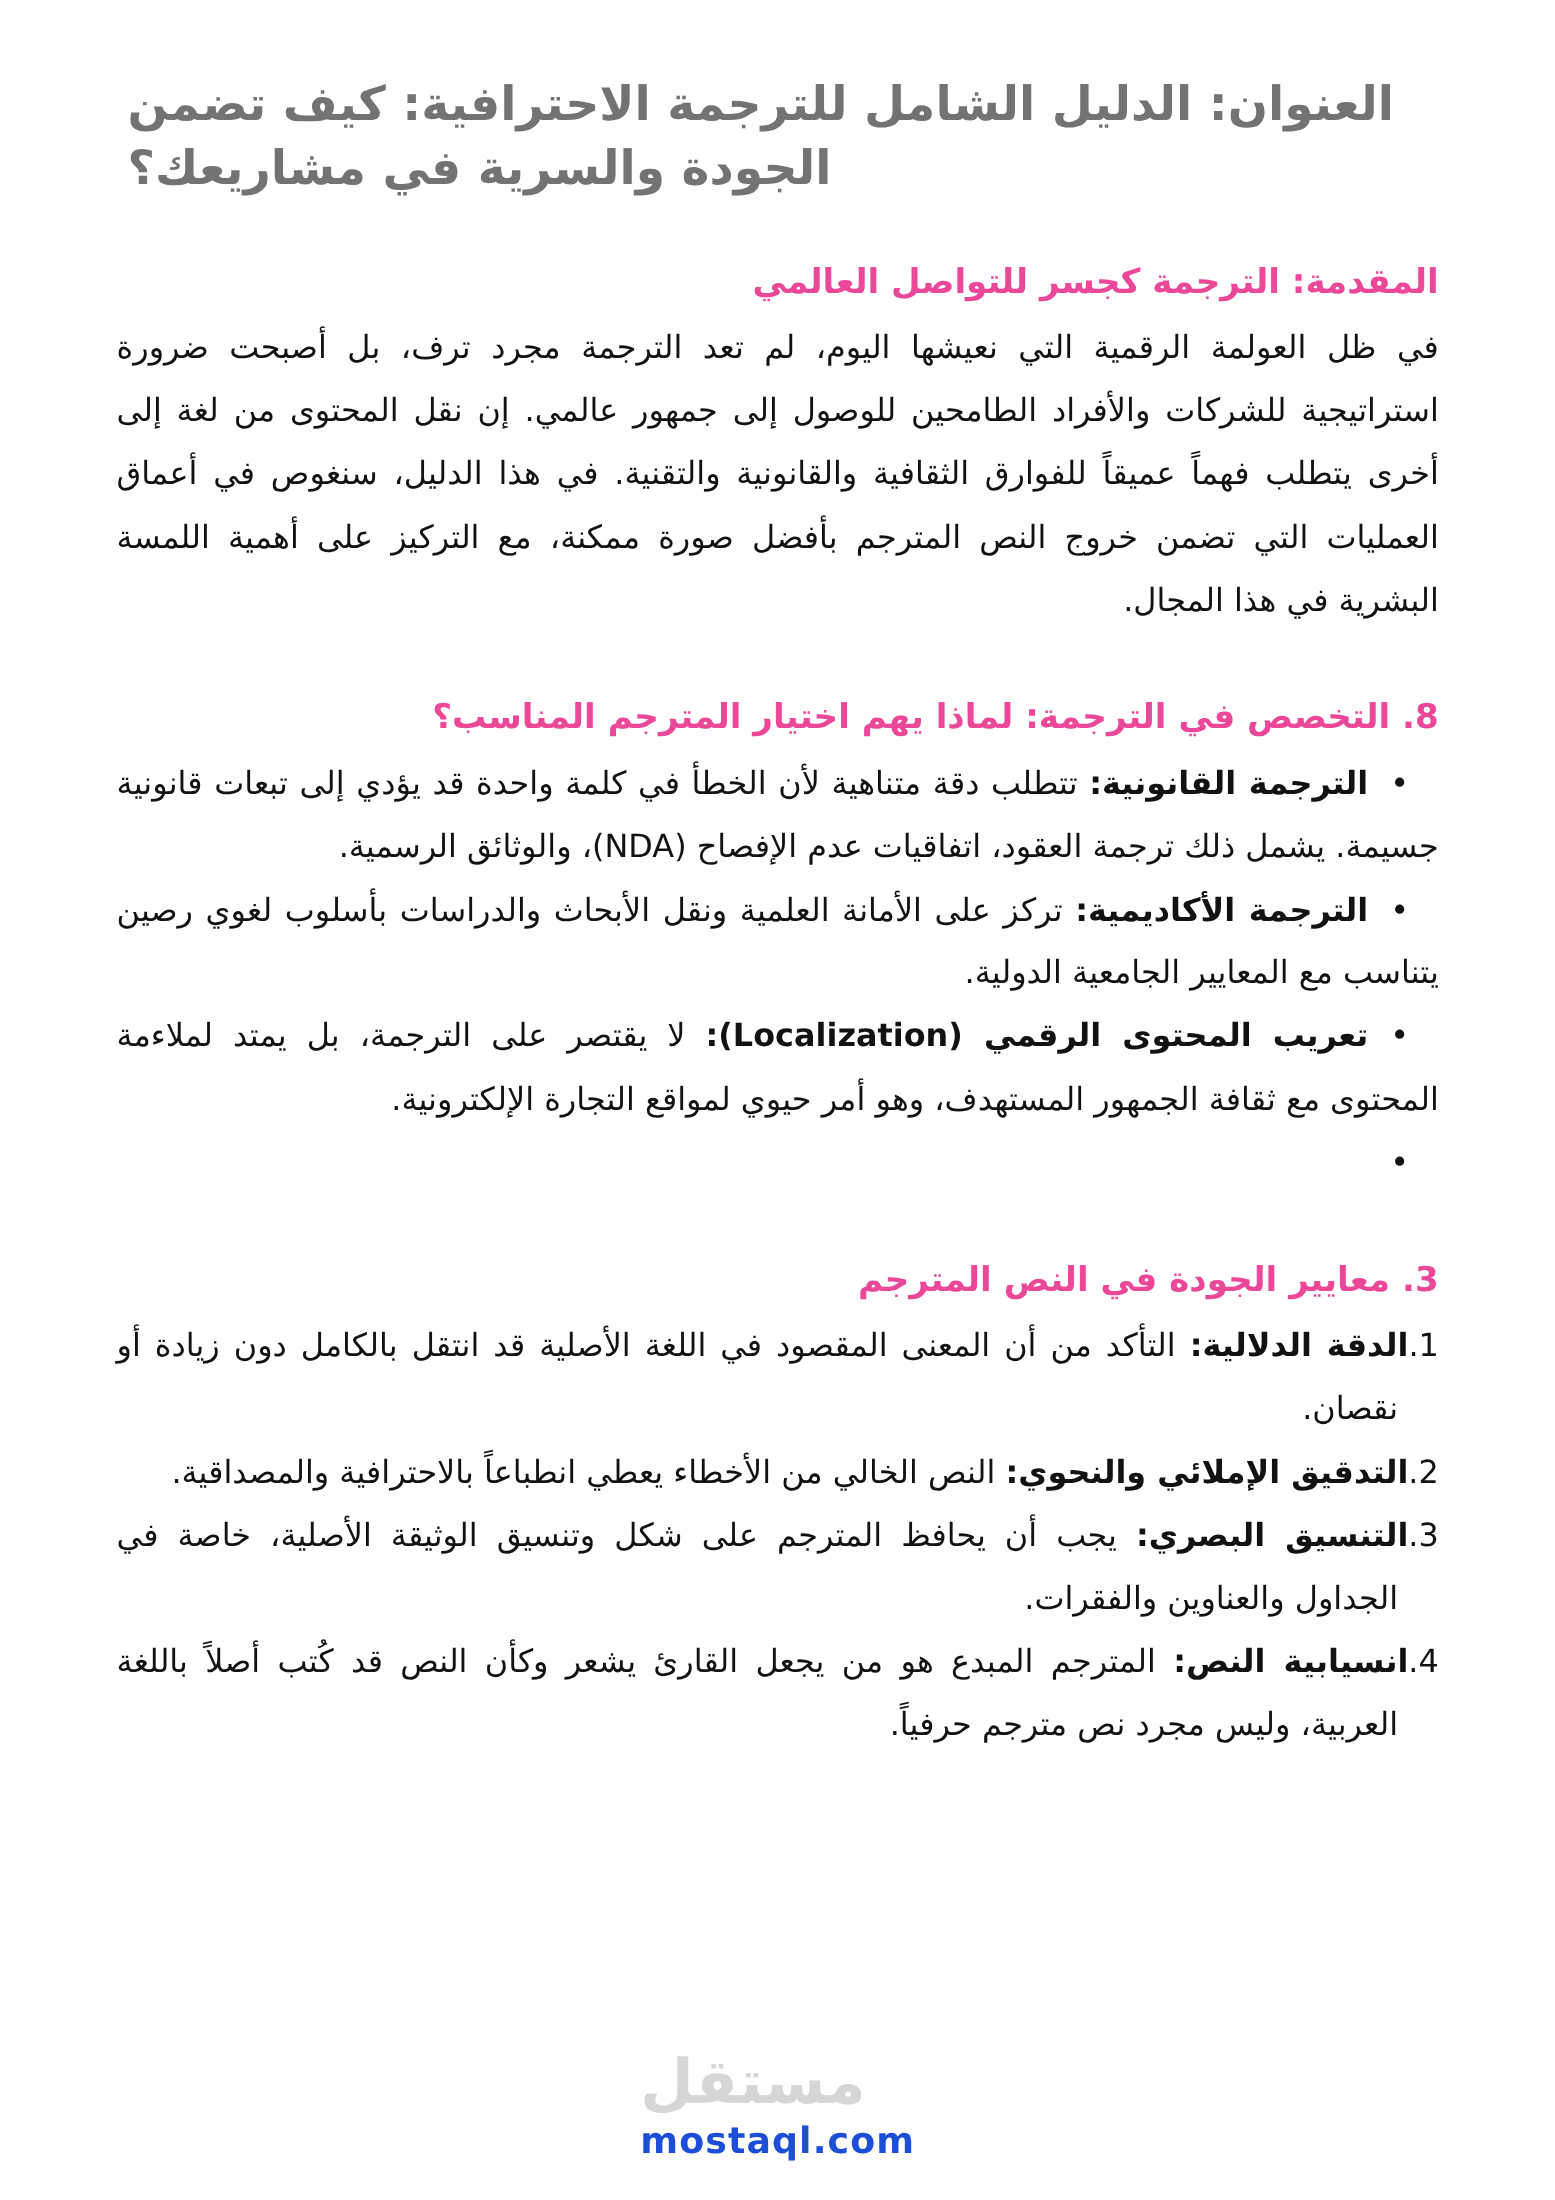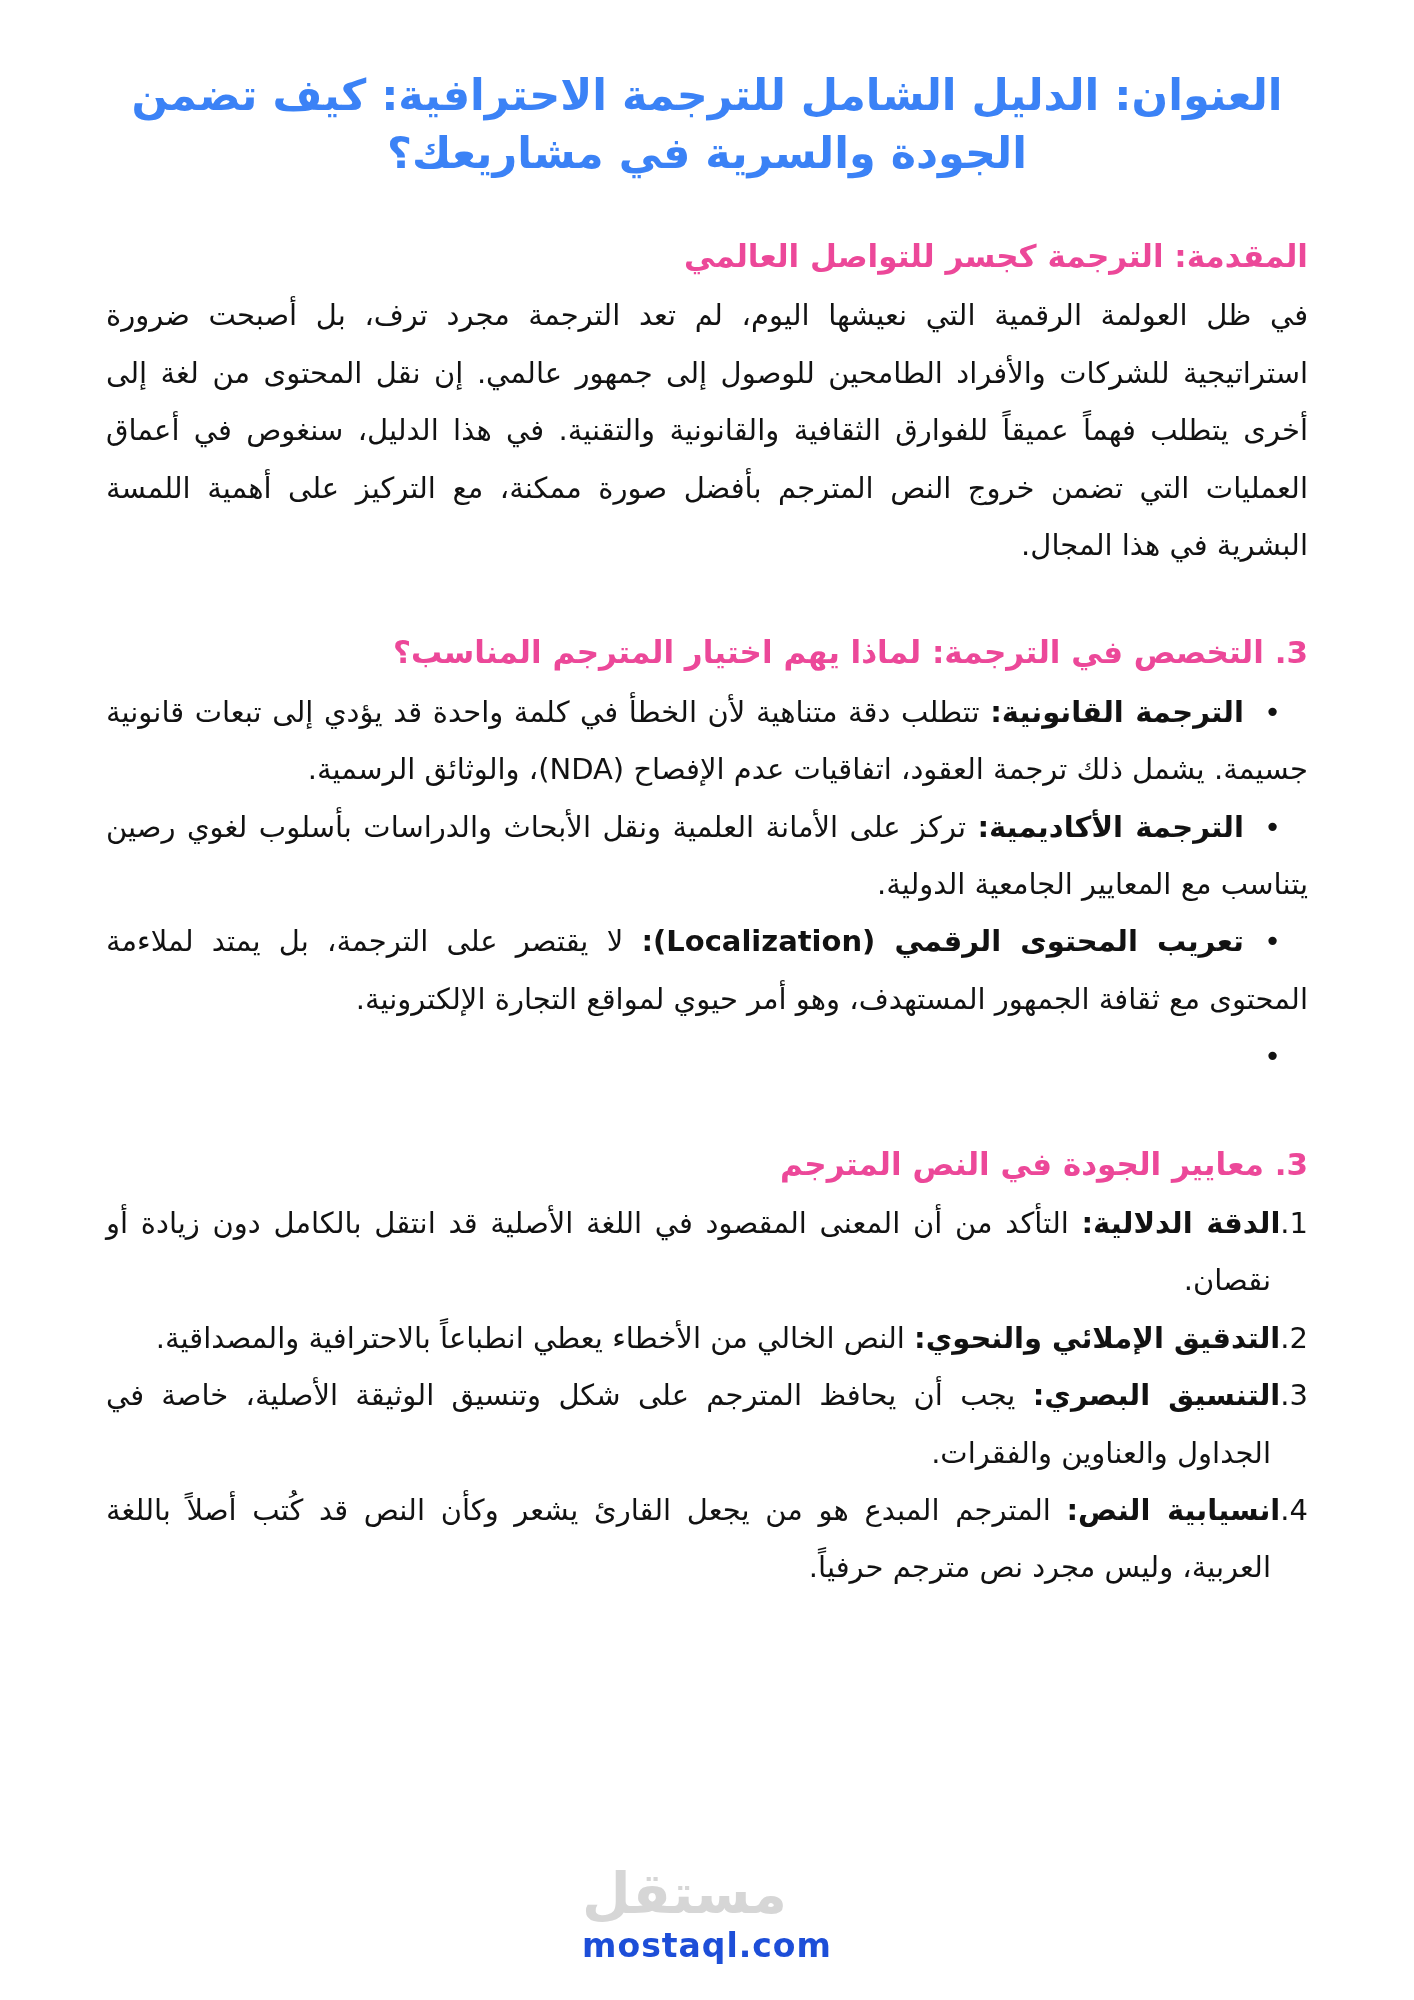--- a/index.html
+++ b/index.html
@@ -23,10 +23,10 @@
   .doc-title {
     font-size: 43px;
     font-weight: bold;
-    text-align: center;
+    text-align: left;
     line-height: 1.35;
     margin: 0 10px 46px 10px;
-    color: #3b82f6;
+    color: #737373;
   }
   .section-heading {
     font-size: 31px;

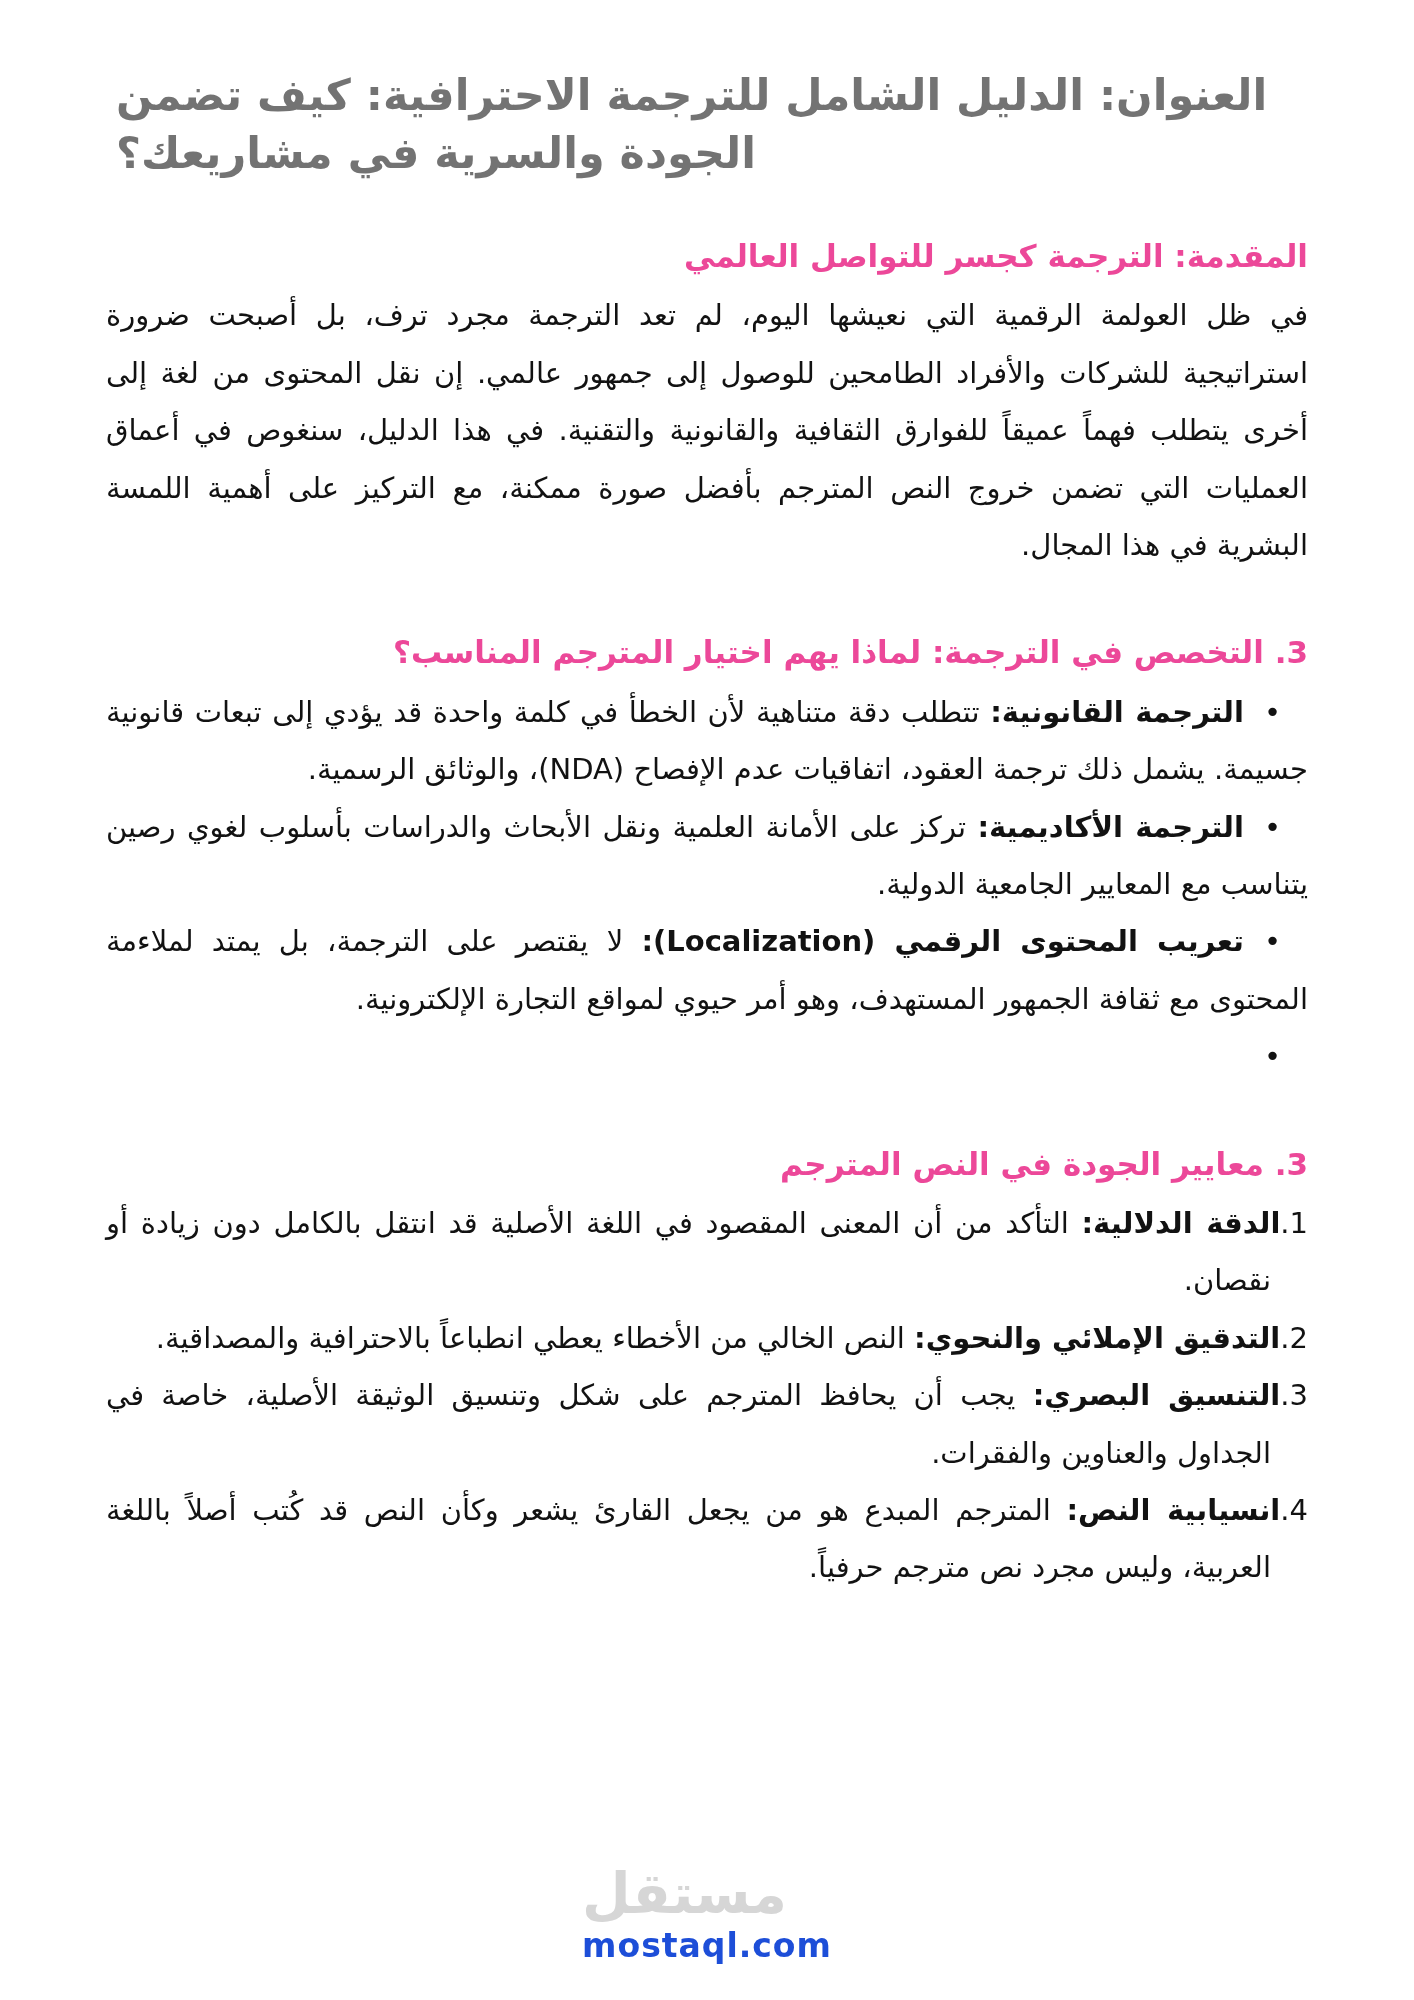--- a/index.html
+++ b/index.html
@@ -101,7 +101,7 @@
   <h2 class="section-heading first">المقدمة: الترجمة كجسر للتواصل العالمي</h2>
   <p class="body-par">في ظل العولمة الرقمية التي نعيشها اليوم، لم تعد الترجمة مجرد ترف، بل أصبحت ضرورة استراتيجية للشركات والأفراد الطامحين للوصول إلى جمهور عالمي. إن نقل المحتوى من لغة إلى أخرى يتطلب فهماً عميقاً للفوارق الثقافية والقانونية والتقنية. في هذا الدليل، سنغوص في أعماق العمليات التي تضمن خروج النص المترجم بأفضل صورة ممكنة، مع التركيز على أهمية اللمسة البشرية في هذا المجال.</p>
 
-  <h2 class="section-heading">3. التخصص في الترجمة: لماذا يهم اختيار المترجم المناسب؟</h2>
+  <h2 class="section-heading">8. التخصص في الترجمة: لماذا يهم اختيار المترجم المناسب؟</h2>
 
   <div class="list-block">
     <p class="bullet-item"><span class="marker">•</span><b class="lead">الترجمة القانونية:</b><span> تتطلب دقة متناهية لأن الخطأ في كلمة واحدة قد يؤدي إلى تبعات قانونية جسيمة. يشمل ذلك ترجمة العقود، اتفاقيات عدم الإفصاح (NDA)، والوثائق الرسمية.</span></p>

